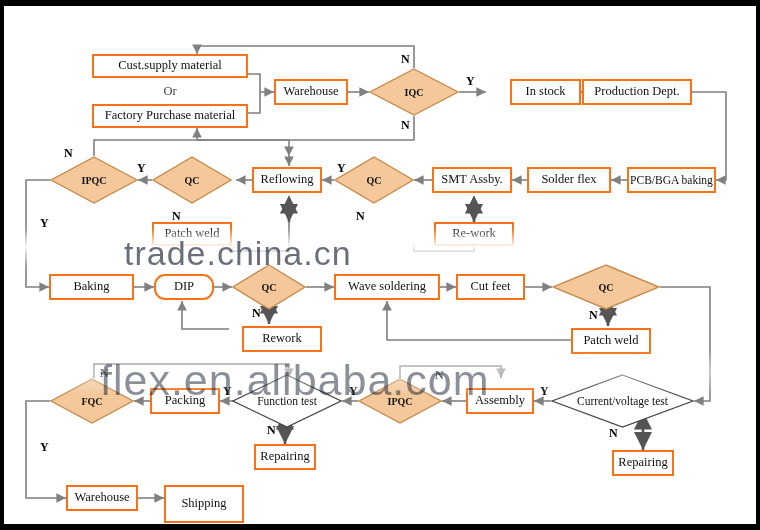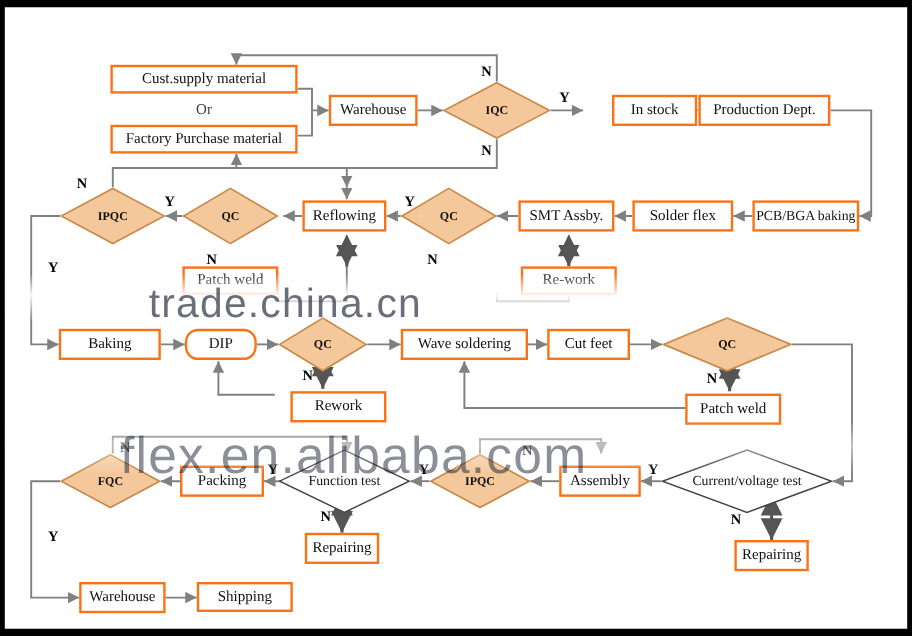--- a/index.html
+++ b/index.html
@@ -283,7 +283,7 @@
     <div class="node box" style="left:62px;top:479px;width:72px;height:26px;">
       <span>Warehouse</span>
     </div>
-    <div class="node box" style="left:160px;top:479px;width:80px;height:25px;">
+    <div class="node box" style="left:160px;top:479px;width:80px;height:38px;">
       <span>Shipping</span>
     </div>
 

